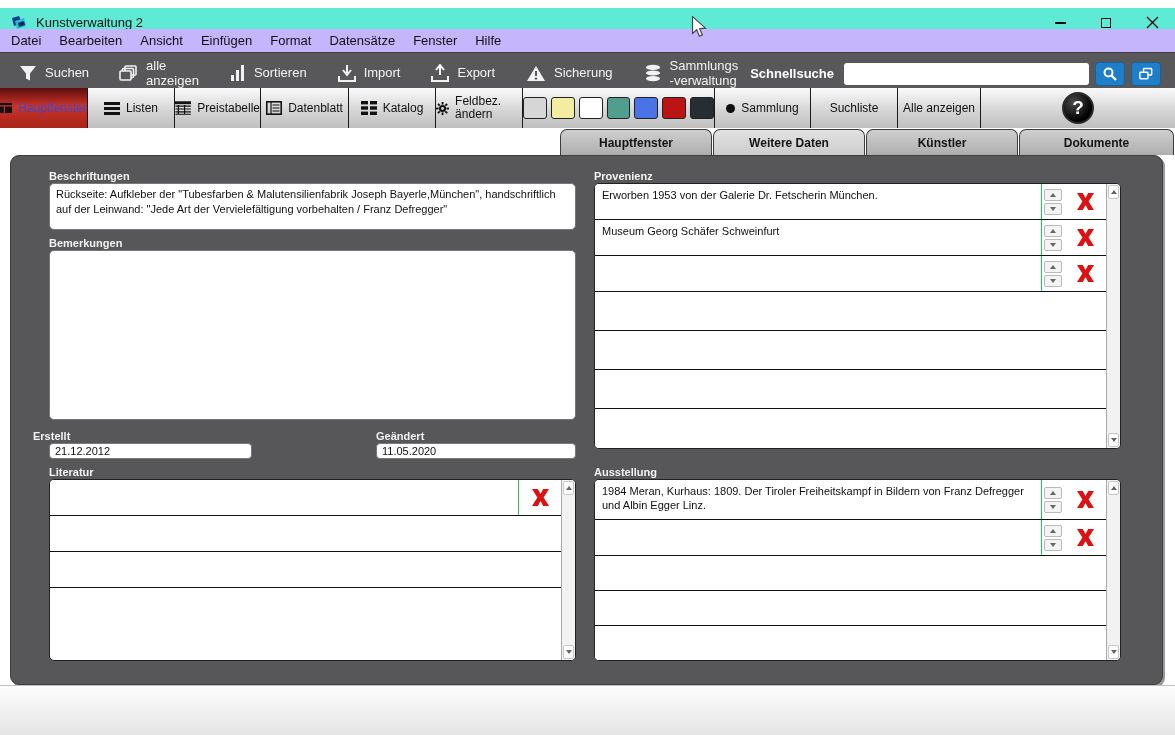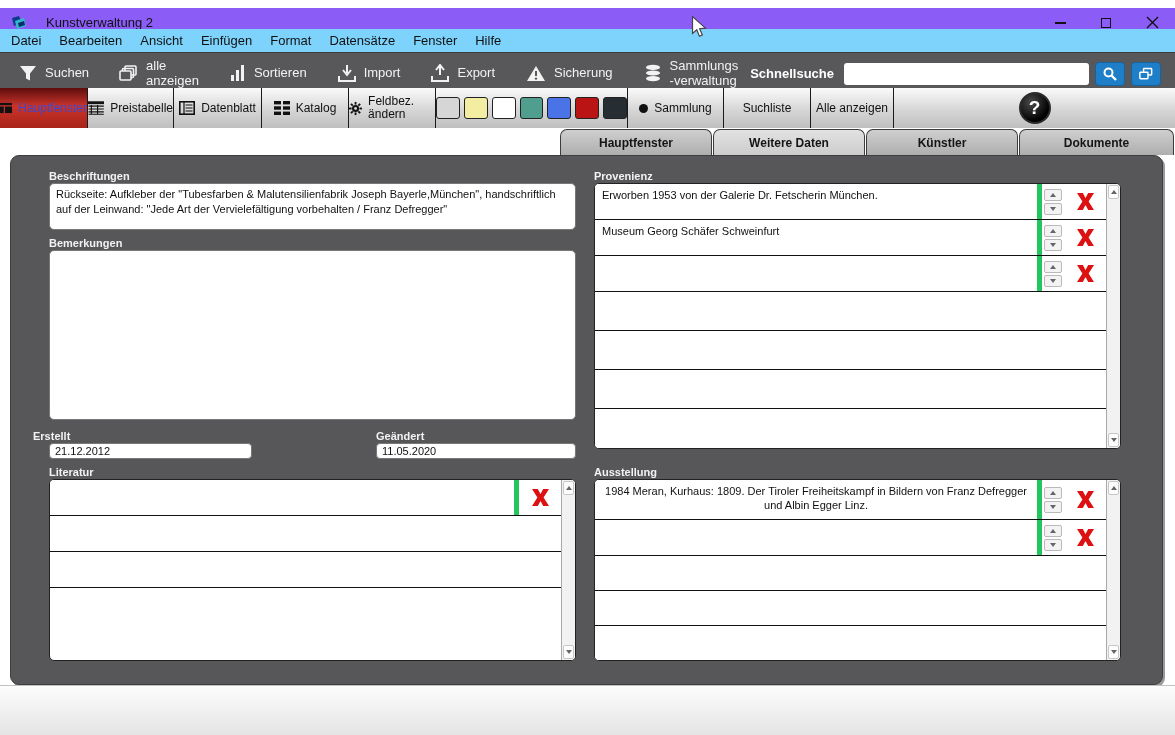--- a/index.html
+++ b/index.html
@@ -7,7 +7,7 @@
   #window { position:relative; width:1175px; height:735px; background:#fff; }
 
   
-  #titlebar { position:absolute; left:0; top:8px; width:100%; height:29px; background:#8b5cf6; display:flex; align-items:center;gap:10px; }
+  #titlebar { position:absolute; left:0; top:8px; width:100%; height:29px; background:#5eead4; display:flex; align-items:center; }
   #app-icon { margin-left:10px; width:18px; height:18px; }
   #title-text { margin-left:8px; font-size:13px; color:#111; }
   #win-controls { position:absolute; right:0; top:0; height:29px; display:flex; }

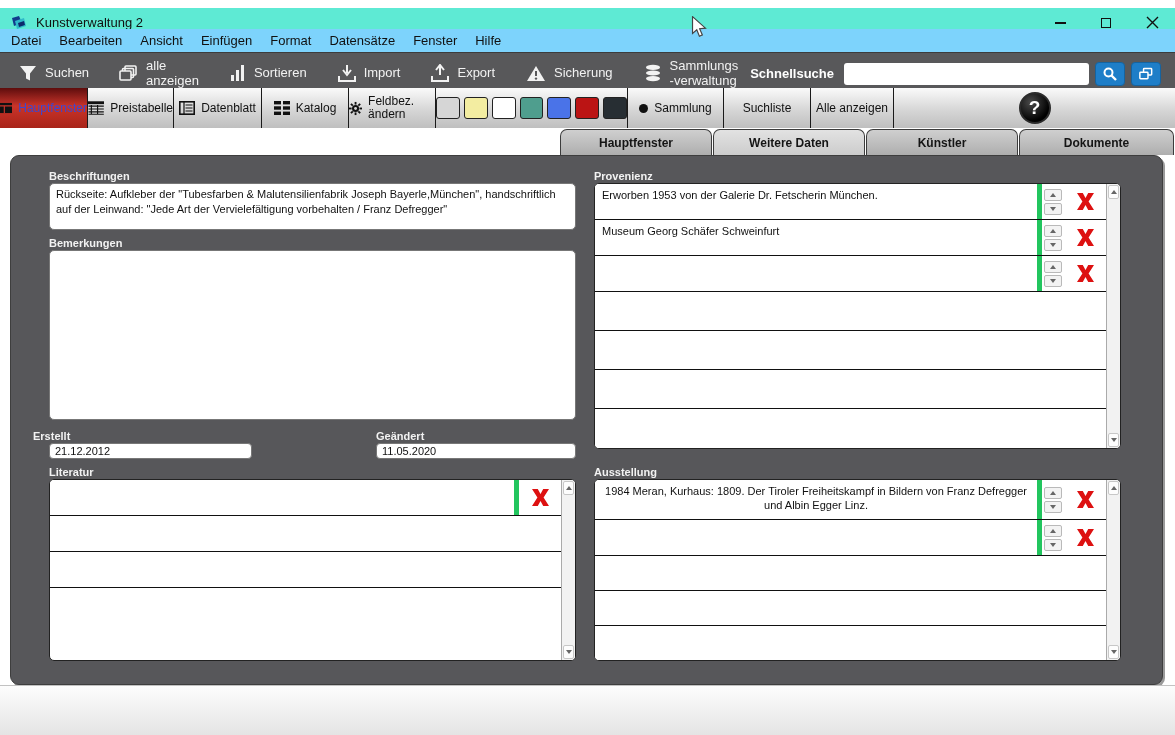--- a/index.html
+++ b/index.html
@@ -16,7 +16,7 @@
   .max-glyph { width:10px; height:10px; border:1.4px solid #111; }
 
   
-  #menubar { position:absolute; left:0; top:29px; width:100%; height:23px; background:#7dd3fc; display:flex; align-items:center; }
+  #menubar { position:absolute; left:0; top:29px; width:100%; height:23px; background:#c4b5fd; display:flex; align-items:center; }
   .mi { font-size:13px; color:#111; padding:3px 9px; }
   .mi:first-child { margin-left:2px; }
 

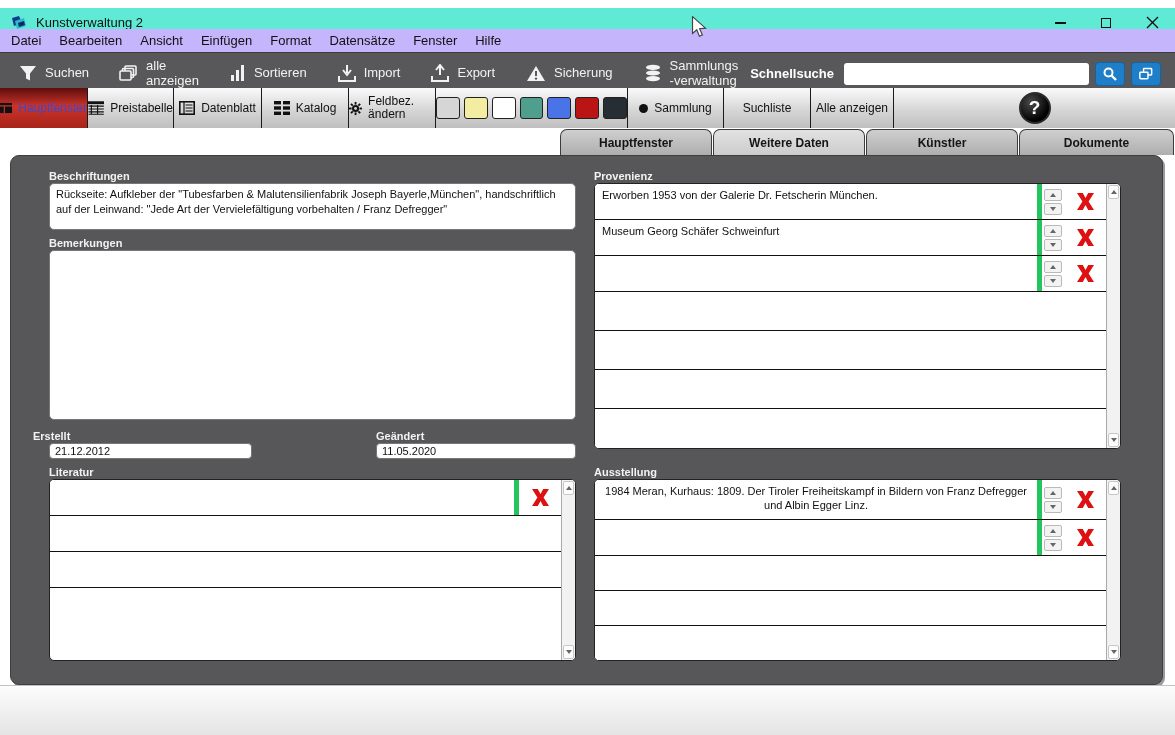--- a/index.html
+++ b/index.html
@@ -198,6 +198,14 @@
       </svg>
       <span class="rlbl">Hauptfenster</span>
     </div>
+    <div class="rcell" style="width:87px">
+      <svg width="16" height="13" viewBox="0 0 16 13">
+        <rect x="0" y="0" width="16" height="3" fill="#111"></rect>
+          <rect x="0" y="5" width="16" height="3" fill="#111"></rect>
+          <rect x="0" y="10" width="16" height="3" fill="#111"></rect>
+      </svg>
+      <span class="rlbl">Listen</span>
+    </div>
     <div class="rcell" style="width:86px">
       <svg width="17" height="14" viewBox="0 0 17 14">
         <rect x="0" y="0" width="17" height="3" fill="#111"></rect>

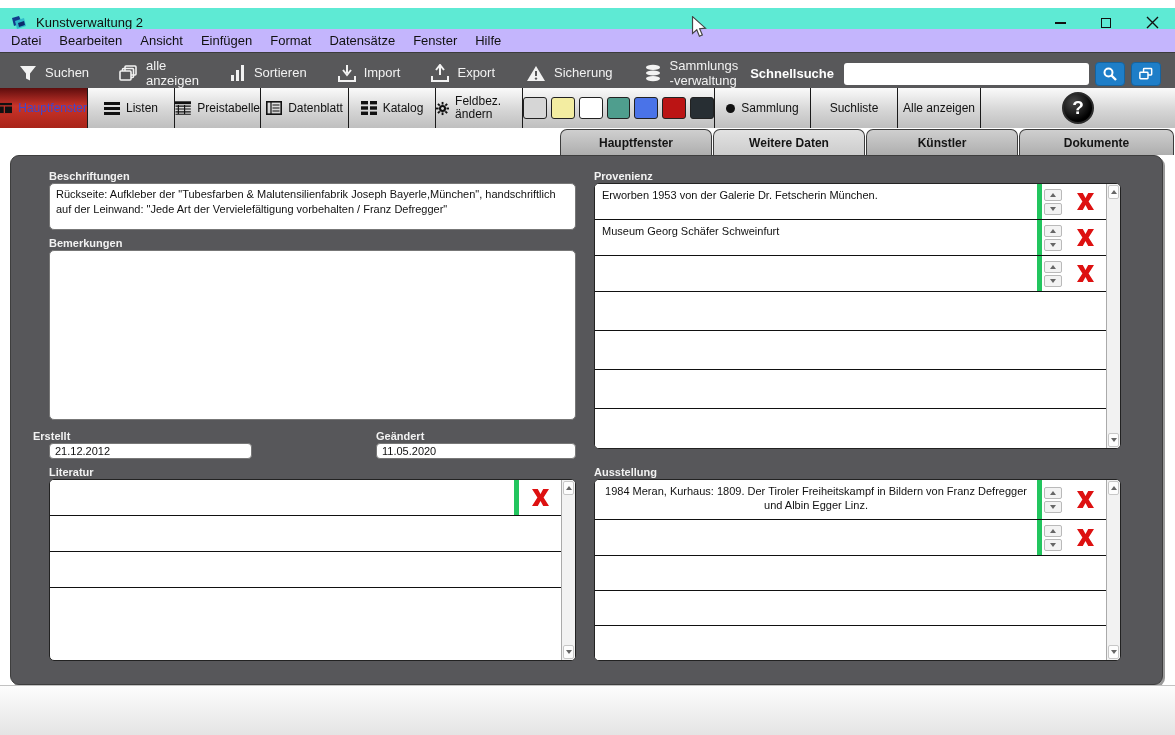--- a/index.html
+++ b/index.html
@@ -55,7 +55,7 @@
   .rows { position:absolute; left:0; top:0; right:14px; bottom:0; }
   .lrow { position:relative; width:100%; border-bottom:1px solid #111; display:flex; align-items:stretch; background:#fff; }
   .lrow:last-child { border-bottom:none; }
-  .rowfield { flex:1; display:flex; align-items:flex-start; padding:4px 7px; font-size:11px; color:#111; line-height:1.3; border-right:5px solid #22c55e;text-align:center; }
+  .rowfield { flex:1; display:flex; align-items:flex-start; padding:4px 7px; font-size:11px; color:#111; line-height:1.3; border-right:1px solid #22c55e; }
   .rowplain { flex:1; }
   .spincol { width:22px; display:flex; flex-direction:column; justify-content:center; gap:2px; padding:2px; }
   .spinbtn { height:12px; background:#f3f3f3; border:1px solid #b9b9b9; border-radius:2px; display:flex; align-items:center; justify-content:center; }

